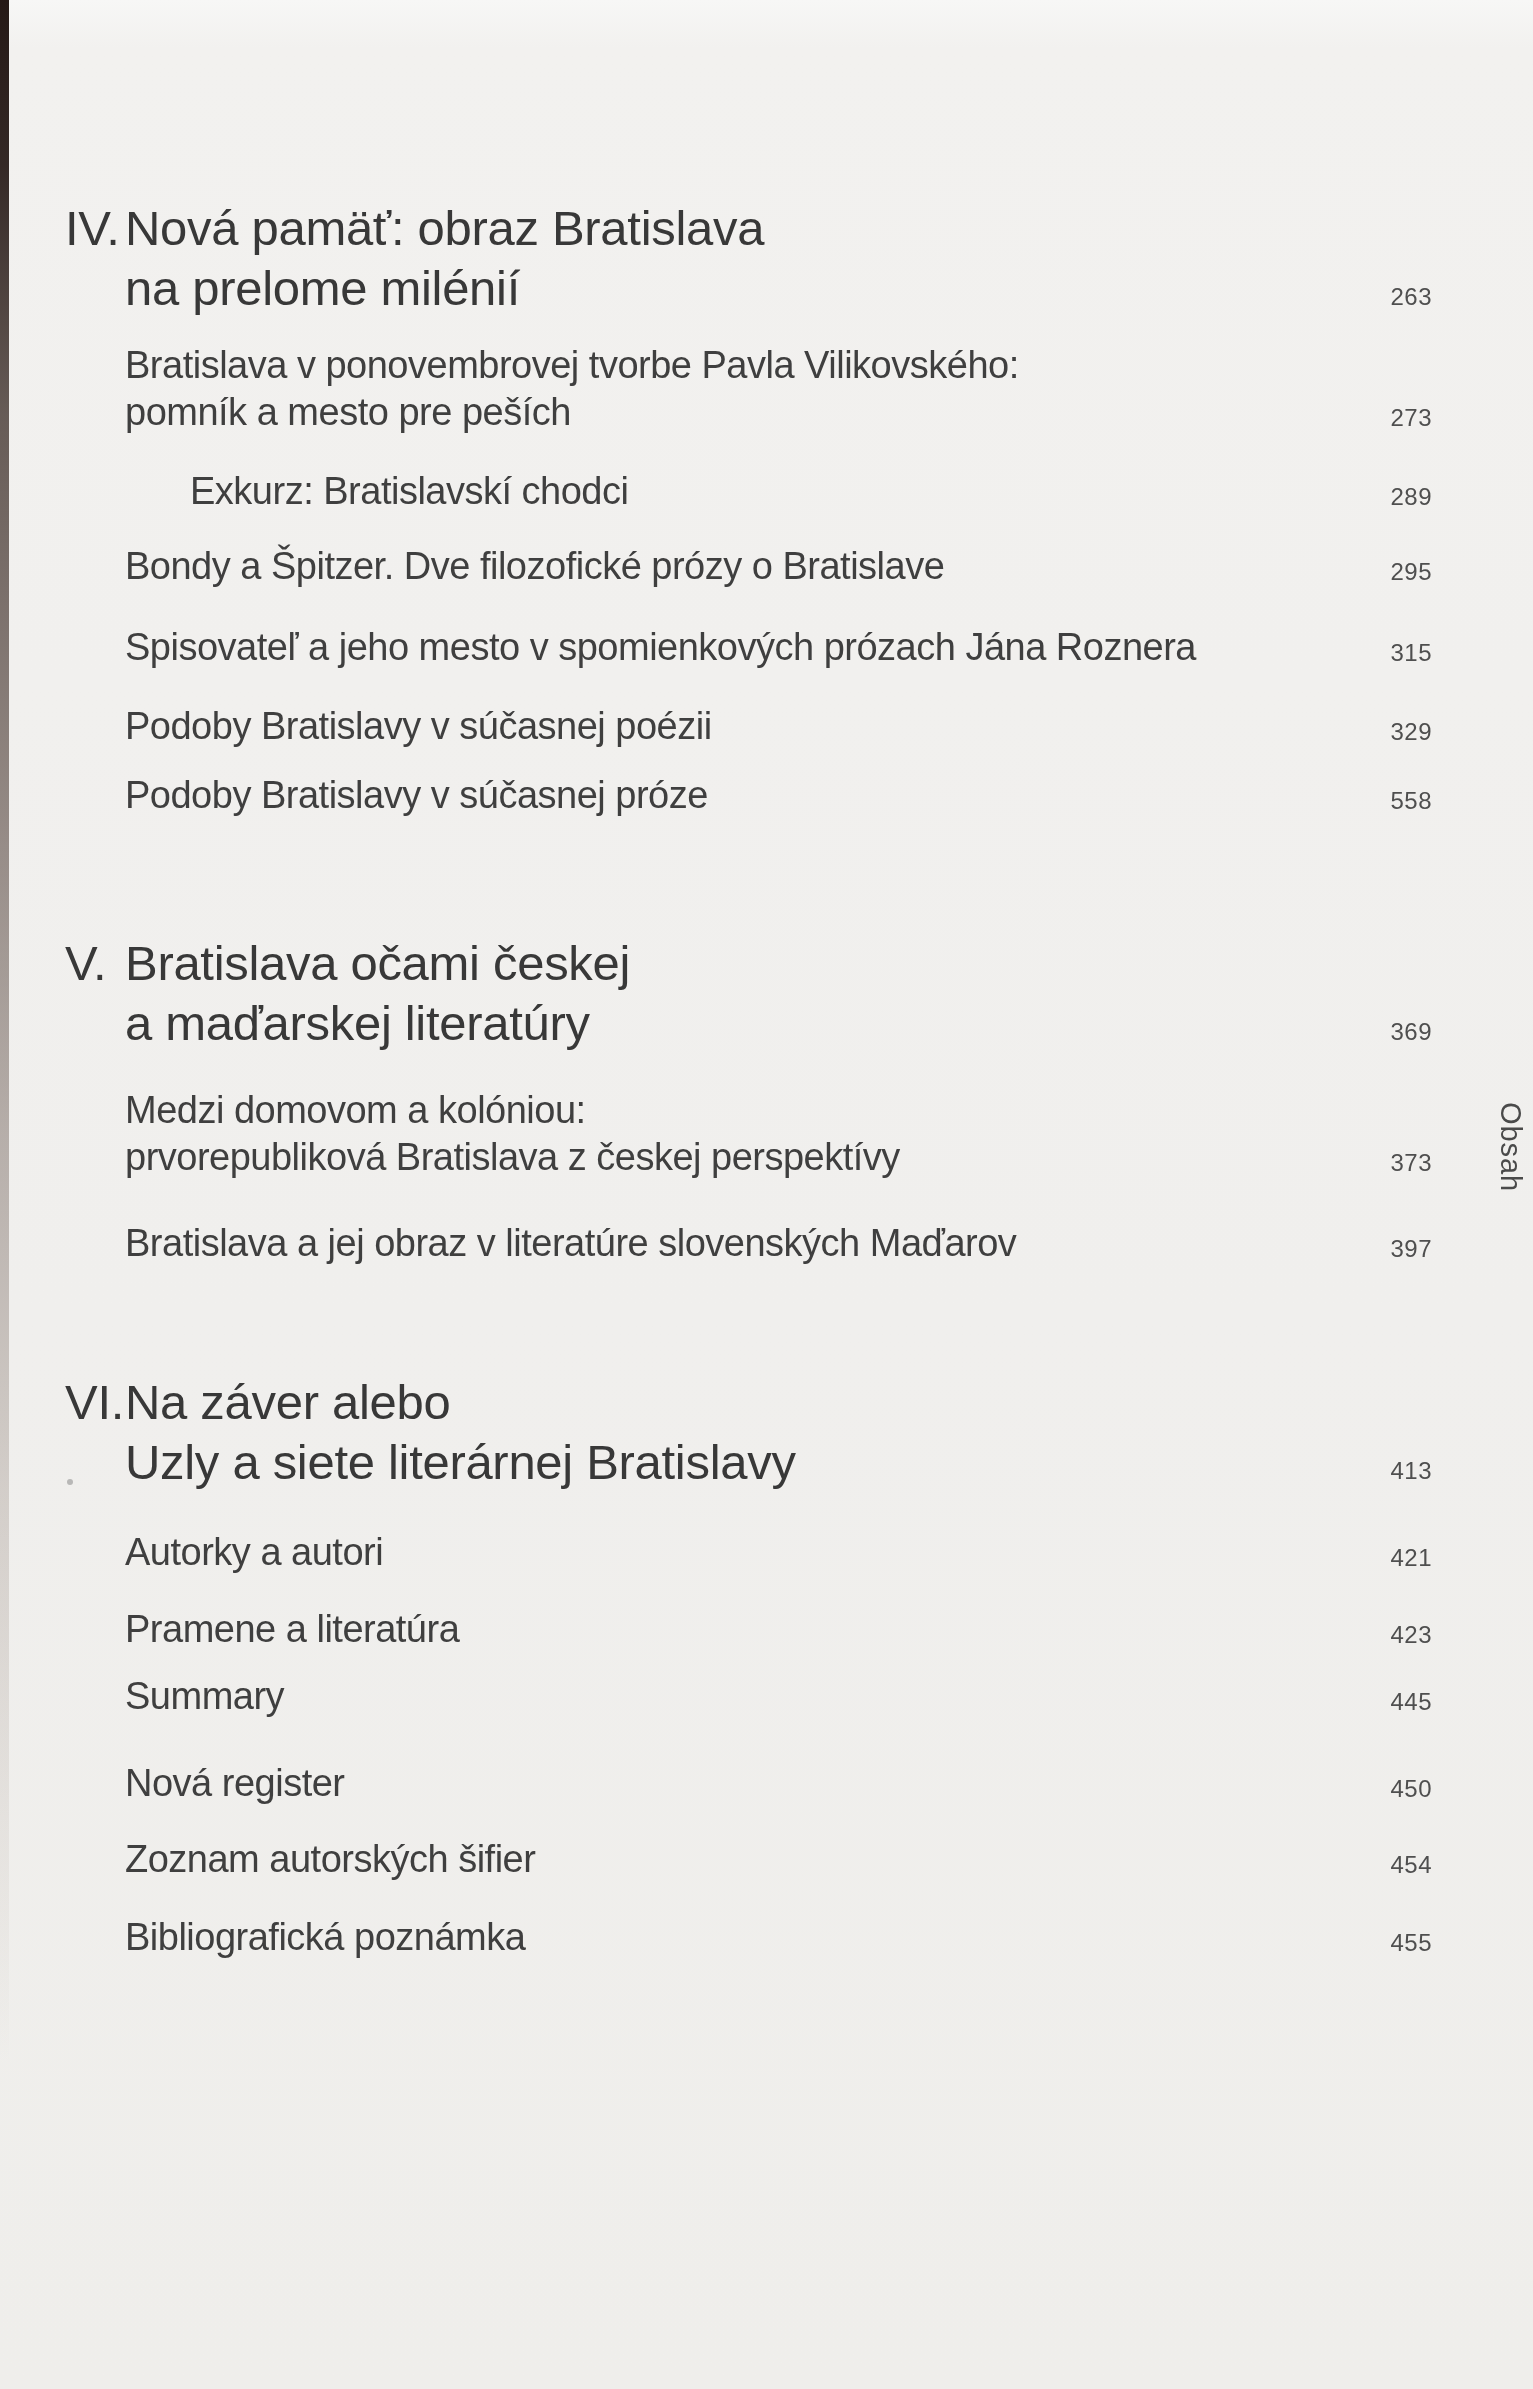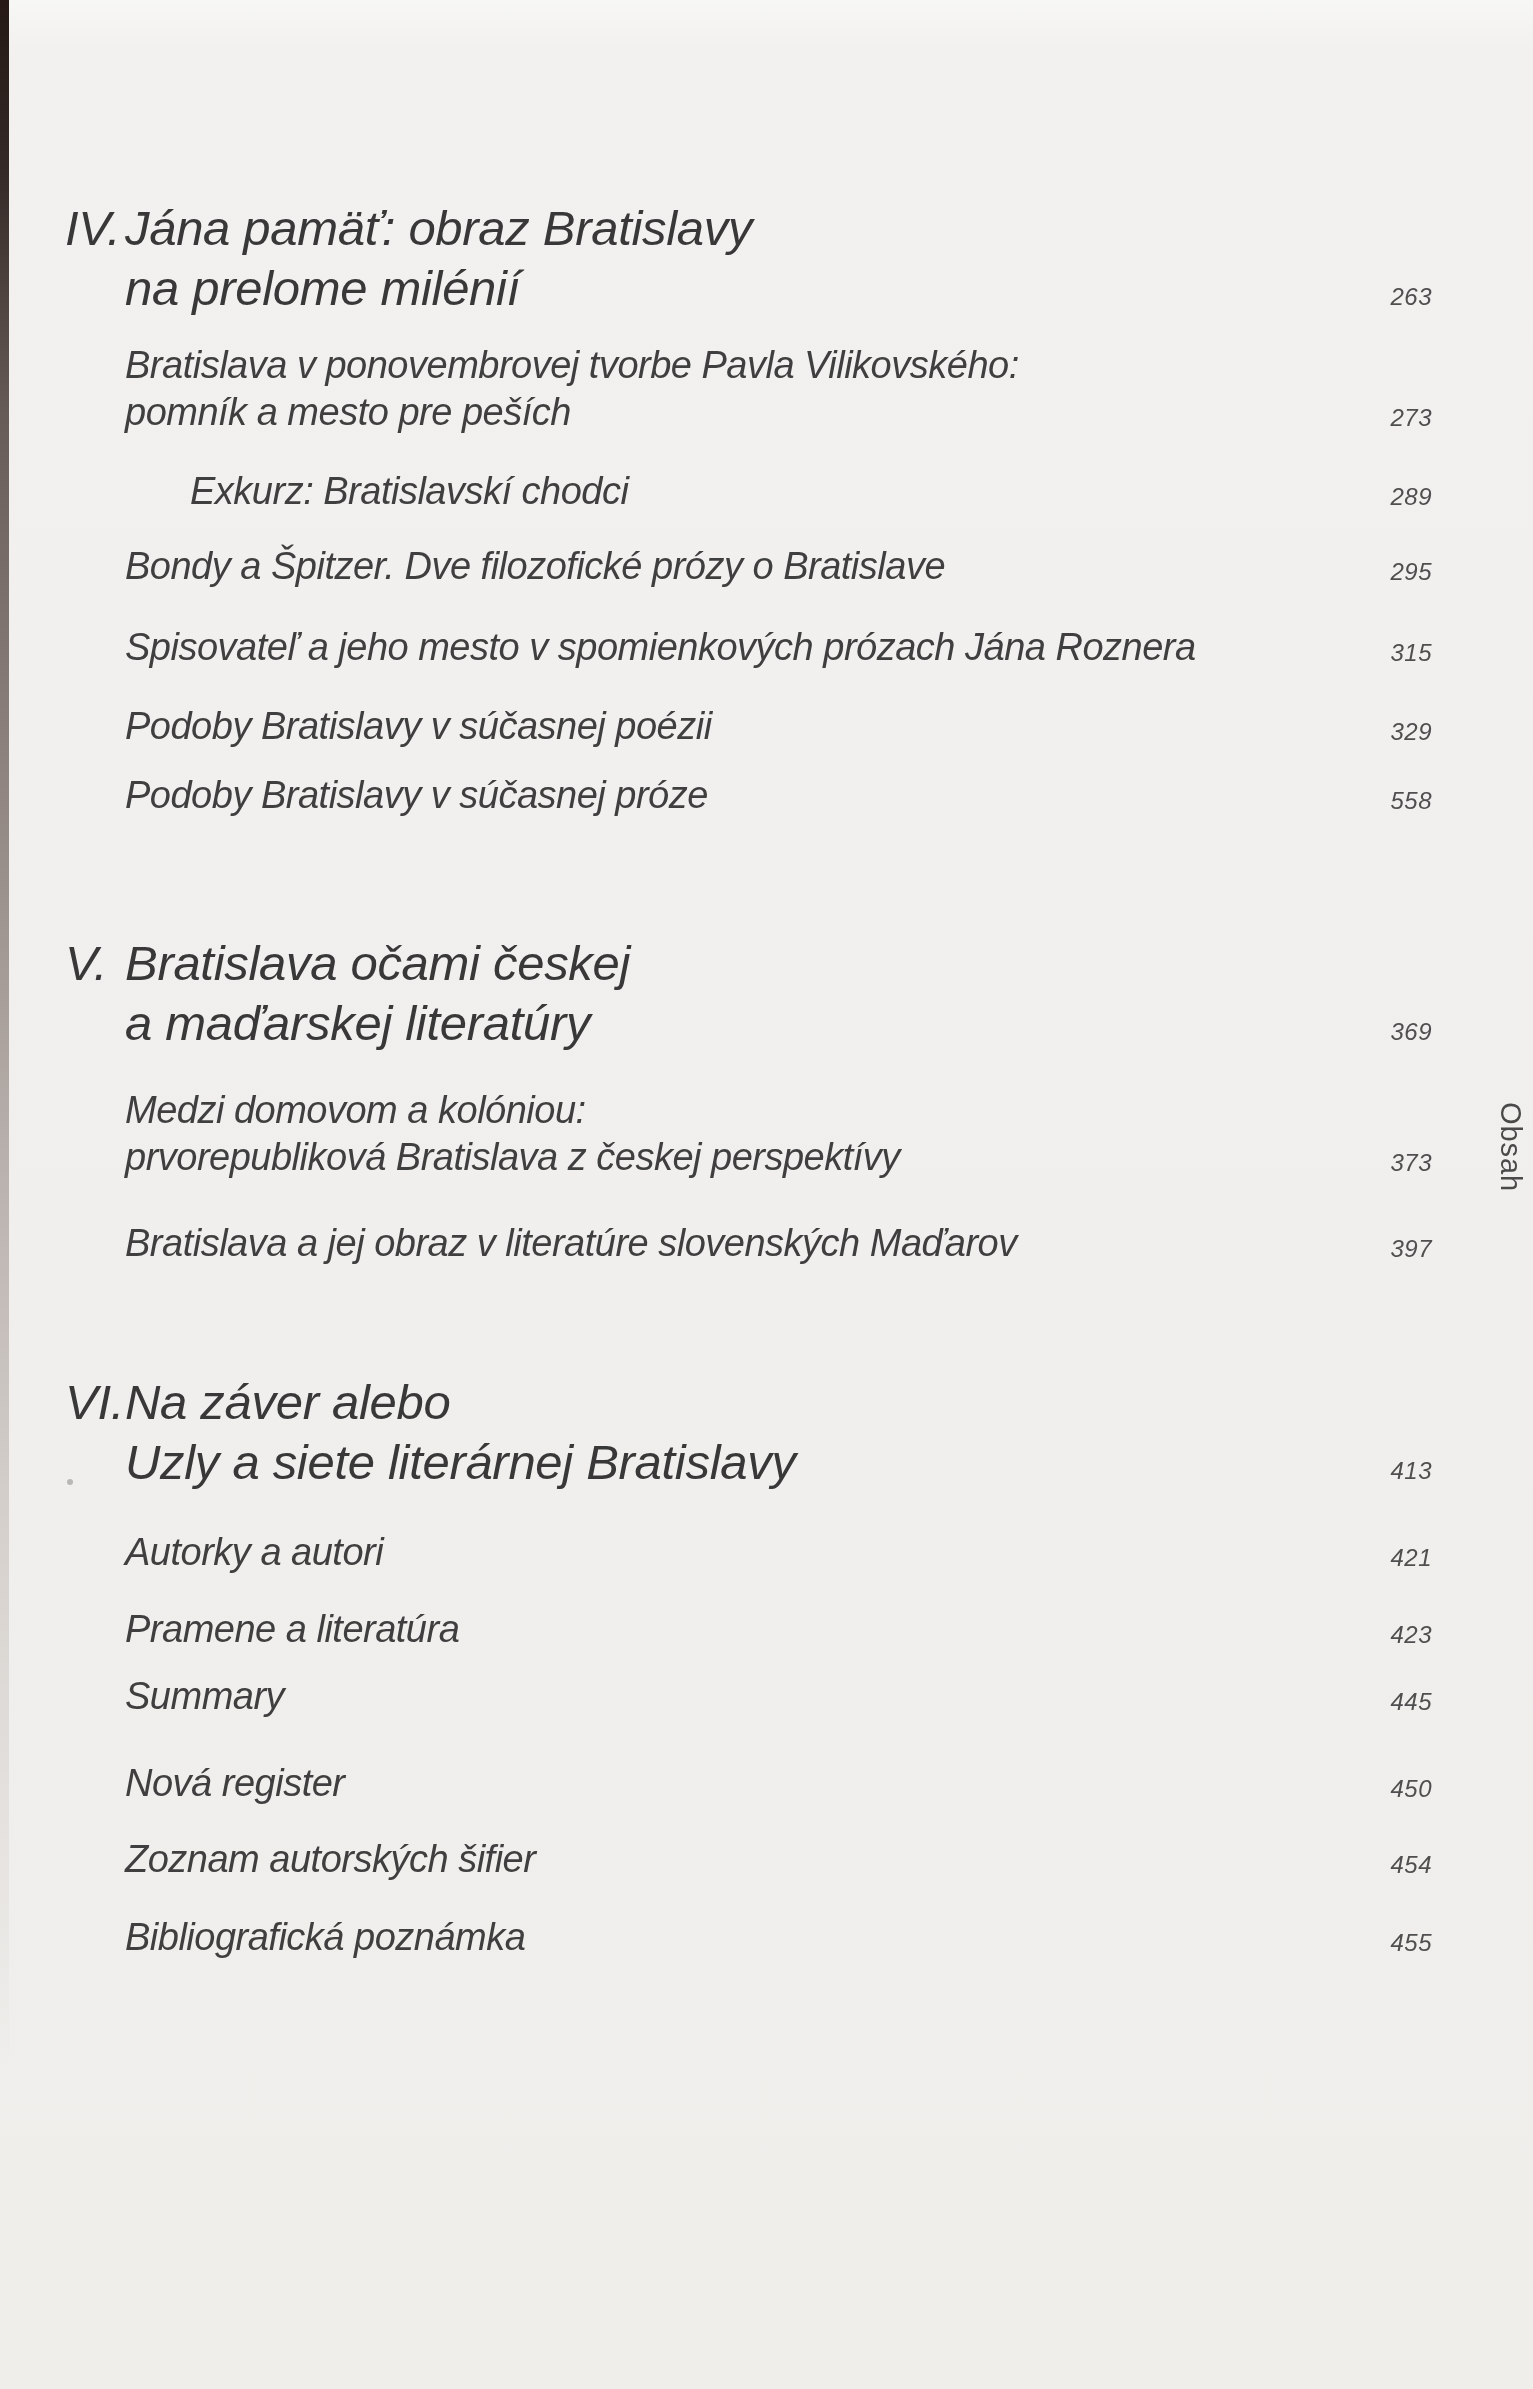--- a/index.html
+++ b/index.html
@@ -64,7 +64,6 @@
     justify-content: space-between;
     align-items: flex-end;
     gap: 33px;
-    font-style: italic;
   }
   .title-wrap { position: relative; flex: 1 1 auto; }
   .line { display: block; }

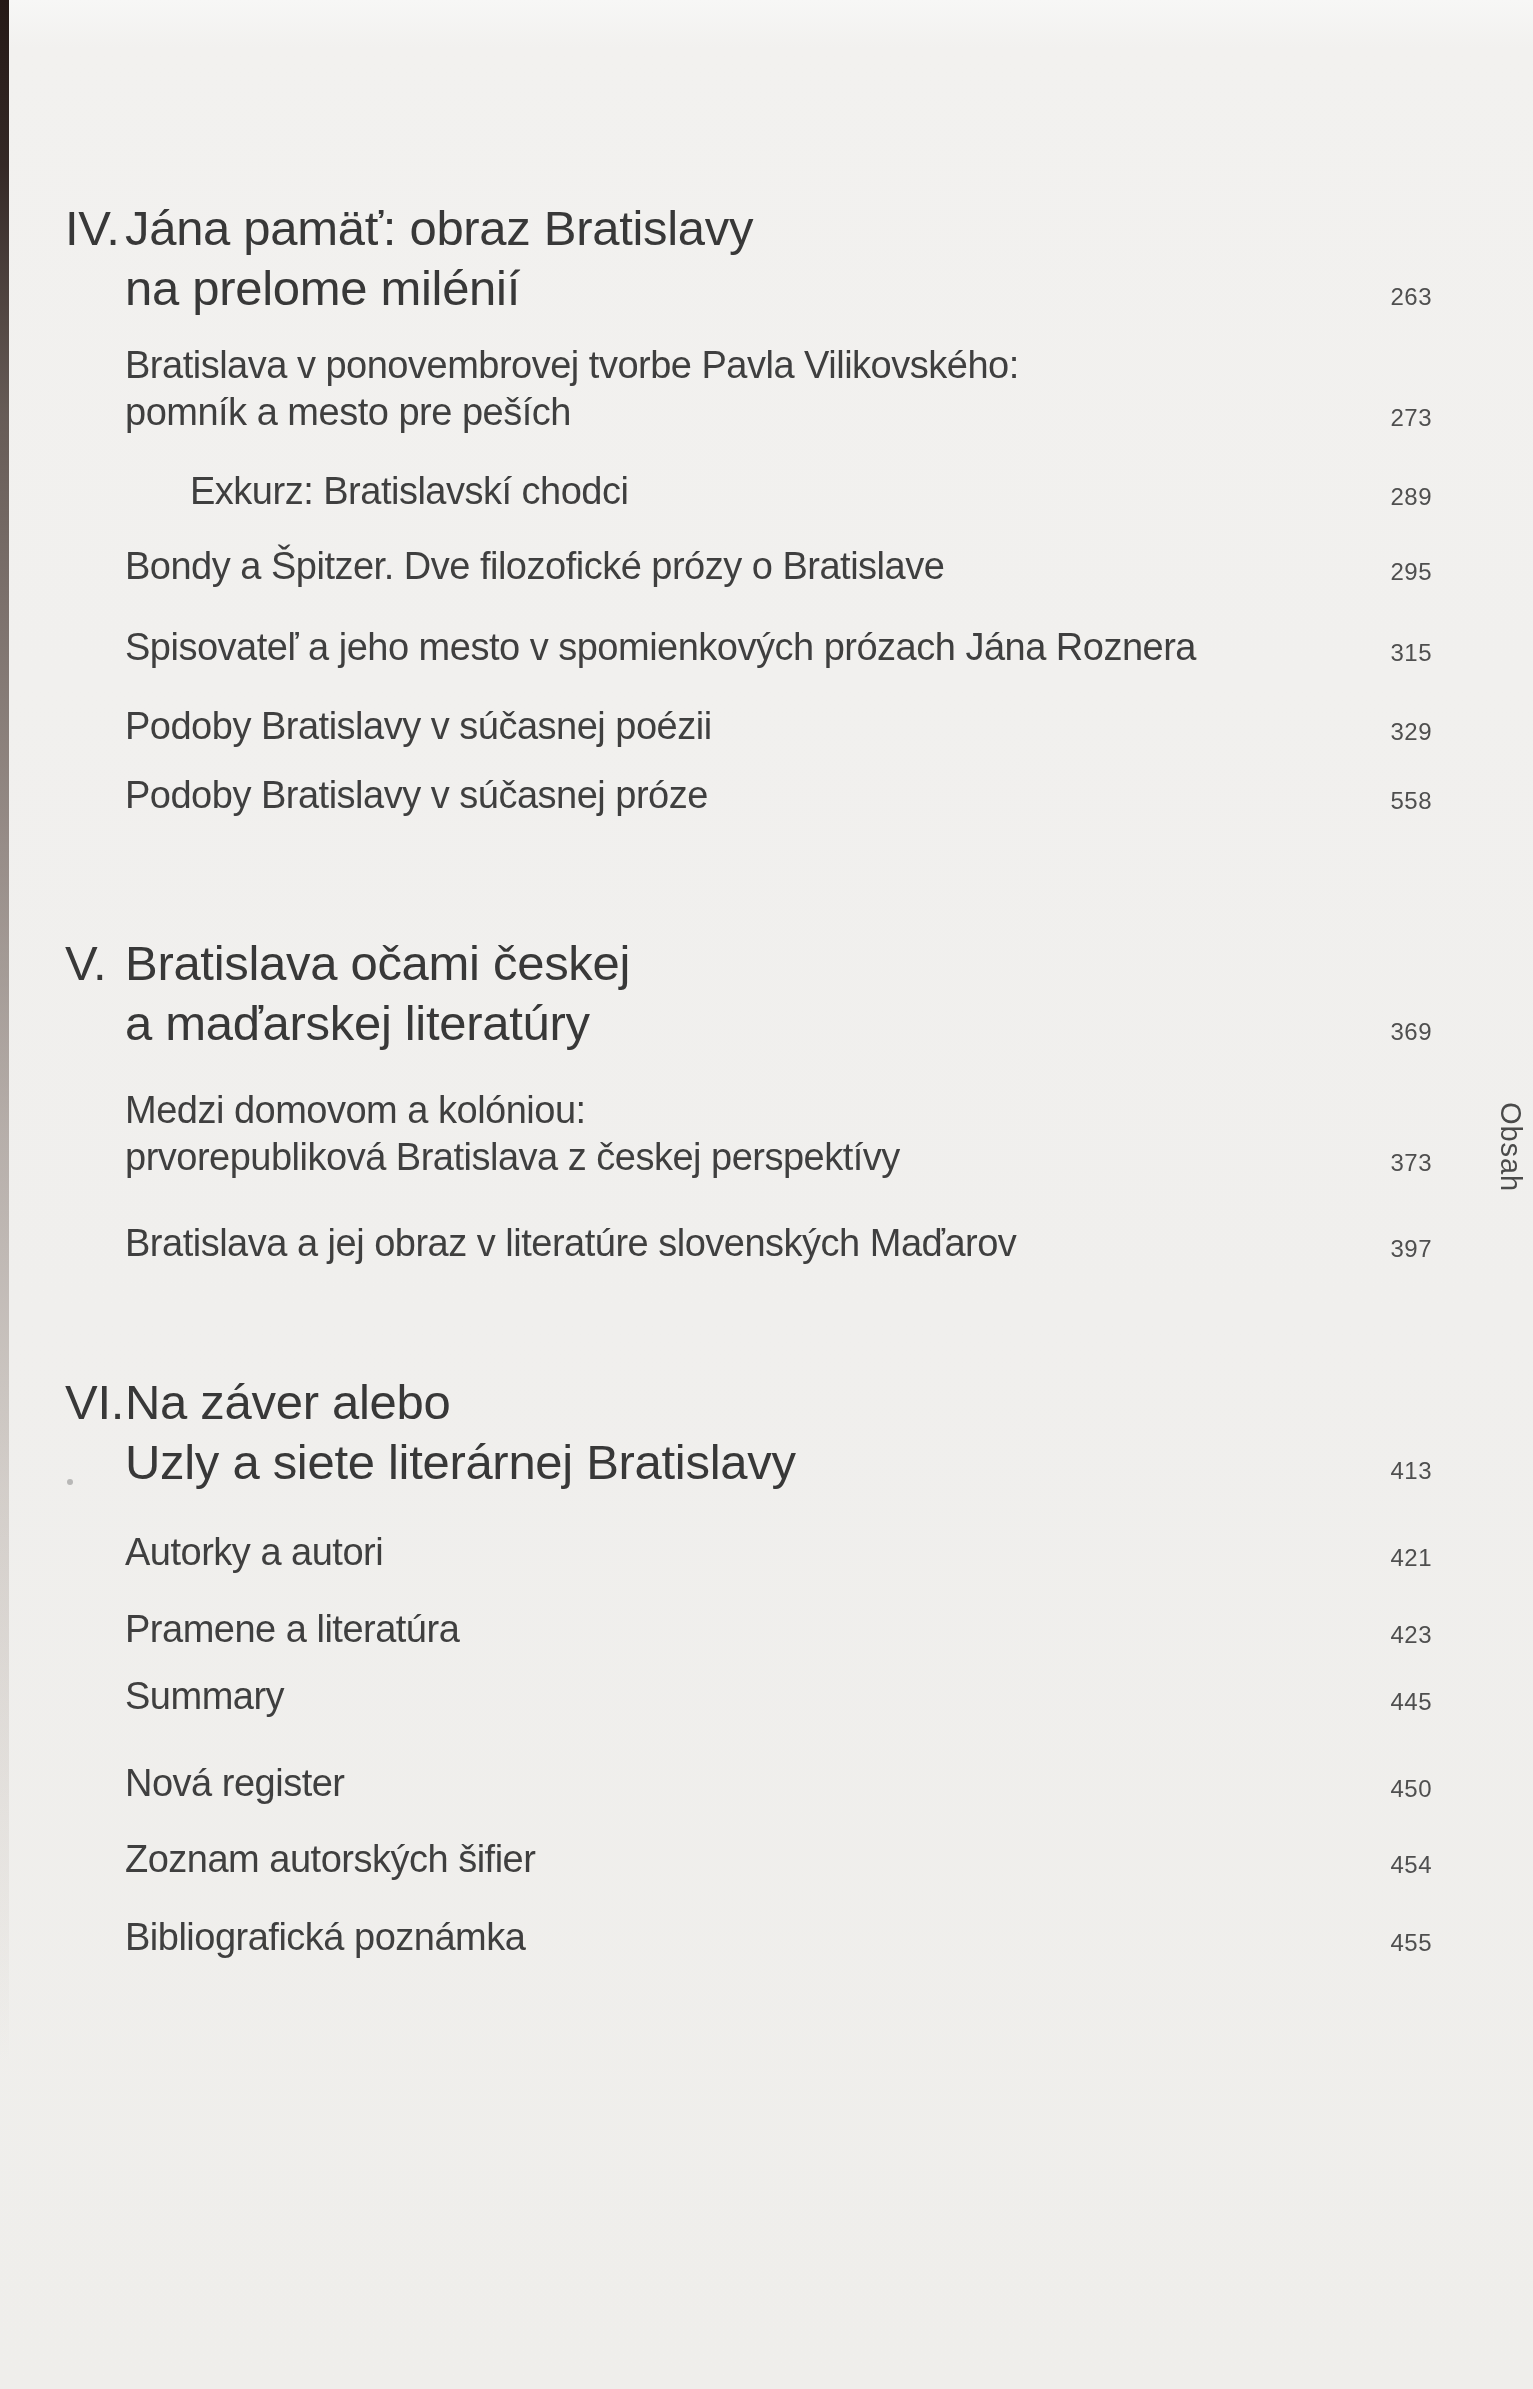--- a/index.html
+++ b/index.html
@@ -110,7 +110,7 @@
     <div class="row heading">
       <div class="title-wrap">
         <span class="numeral">IV.</span>
-        <span class="line">Jána pamäť: obraz Bratislavy</span>
+        <span class="line">Nová pamäť: obraz Bratislava</span>
         <span class="line">na prelome milénií</span>
       </div>
       <span class="pagenum">263</span>

